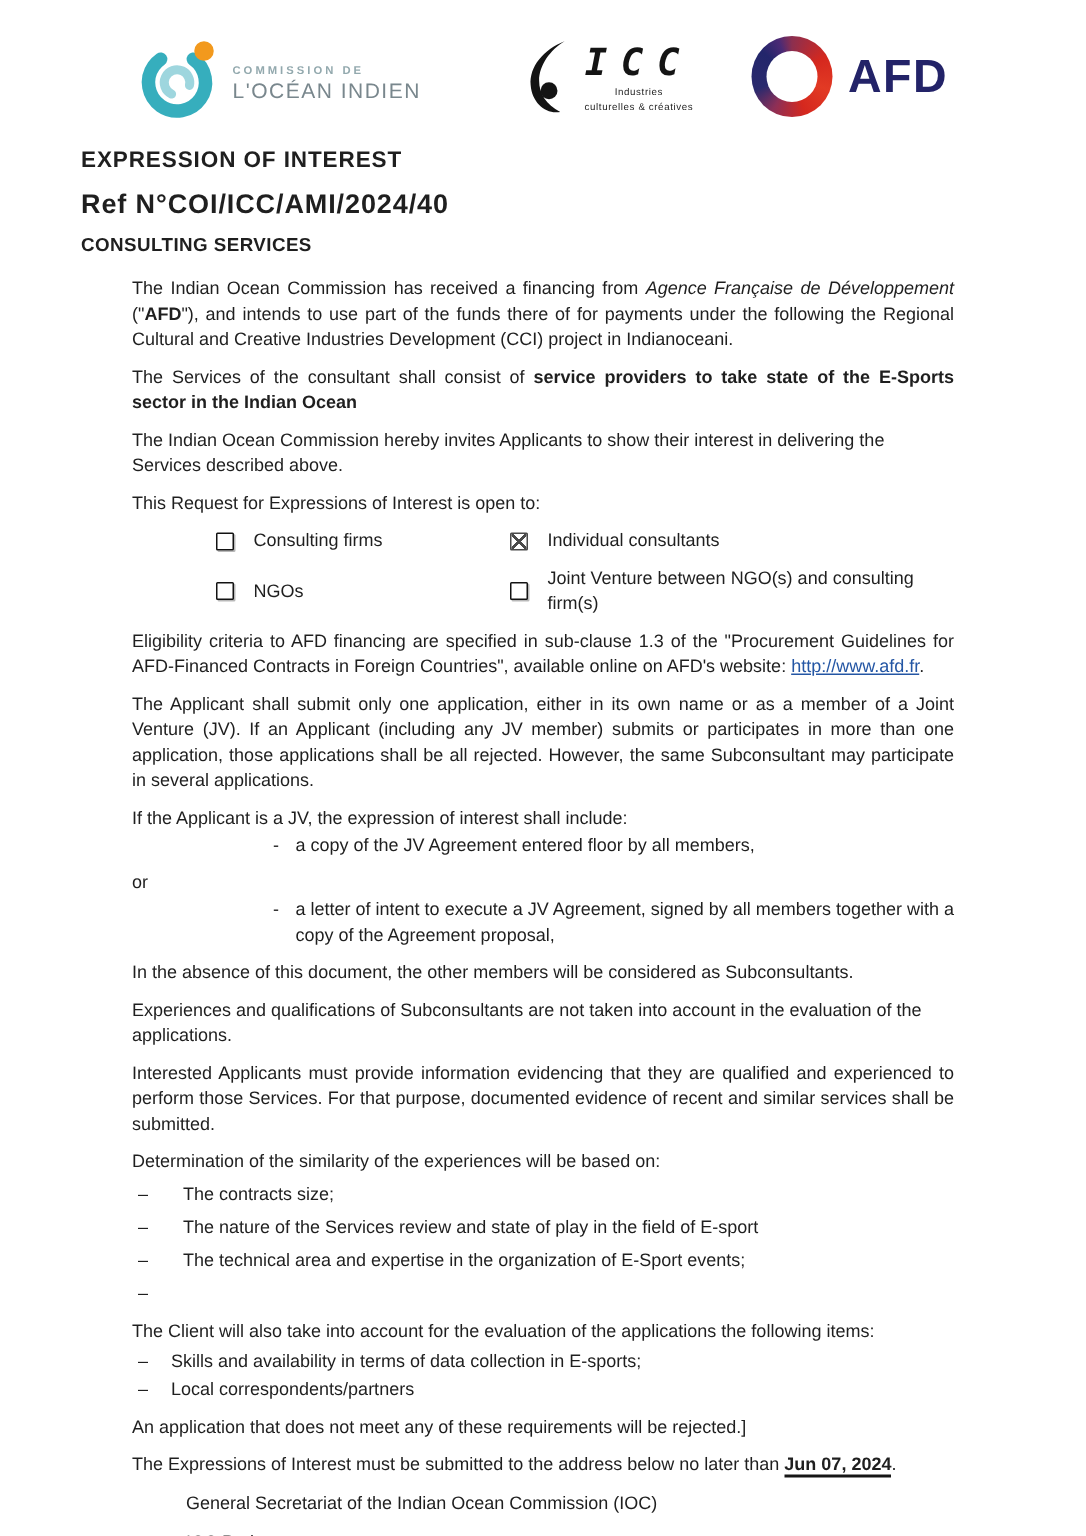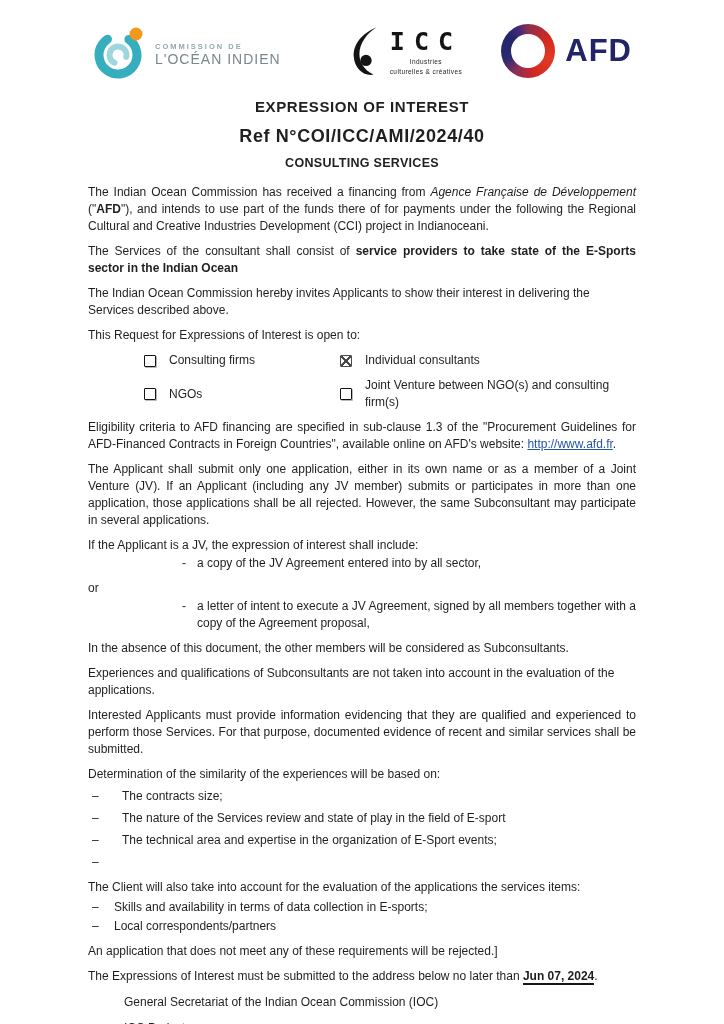--- a/index.html
+++ b/index.html
@@ -16,7 +16,7 @@
   .coi-l2{font-size:14px;letter-spacing:1px;color:#79878d;}
   .icc-logo{display:flex;align-items:flex-start;gap:8px;margin-top:2px;margin-left:30px;}
   .icc-right{text-align:center;}
-  .icc-name{font-family:"DejaVu Sans Mono",monospace;font-weight:bold;font-size:25px;letter-spacing:9px;color:#141414;line-height:1;margin-top:3px;}
+  .icc-name{font-family:"DejaVu Sans Mono",monospace;font-weight:bold;font-size:25px;letter-spacing:9px;color:#141414;line-height:1;margin-top:3px;font-style:italic;}
   .icc-sub{font-size:6.5px;color:#242424;line-height:1.5;margin-top:3px;letter-spacing:.4px;}
   .afd-logo{display:flex;align-items:center;gap:10px;}
   .afd-ring{width:54px;height:54px;border-radius:50%;position:relative;

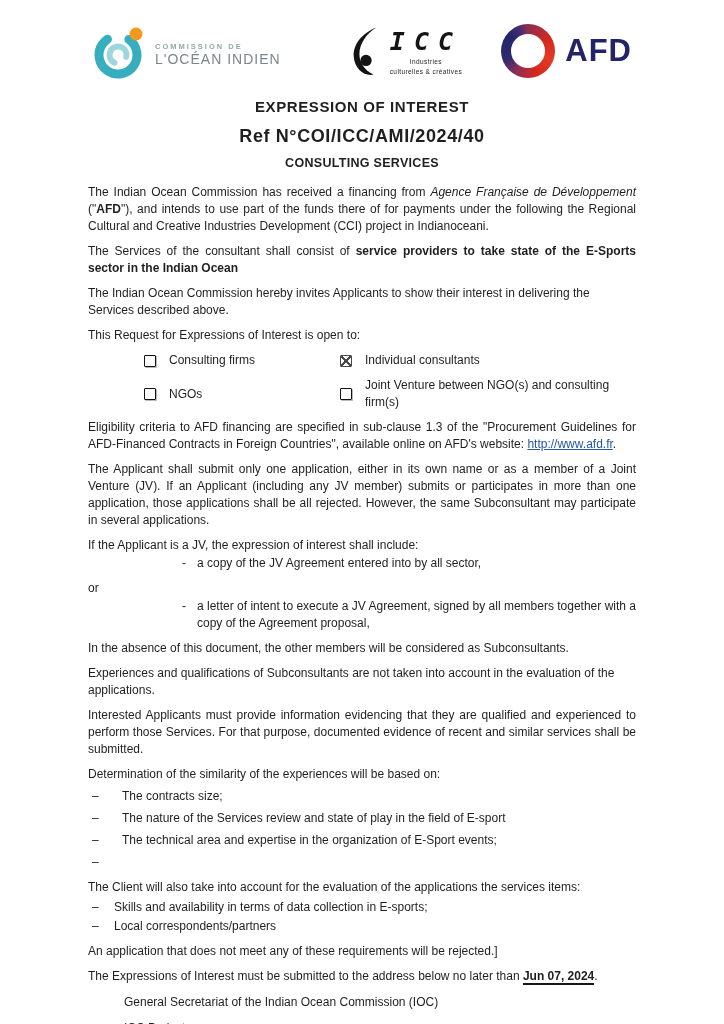--- a/index.html
+++ b/index.html
@@ -24,7 +24,7 @@
   .afd-ring::after{content:"";position:absolute;left:10px;top:10px;width:34px;height:34px;border-radius:50%;background:#fff;}
   .afd-name{font-size:31px;font-weight:bold;color:#232368;letter-spacing:1px;}
   
-  .titles{text-align:center;margin-top:8px;}
+  .titles{margin-top:8px;}
   .title-1{font-size:15px;font-weight:bold;letter-spacing:.6px;}
   .title-2{font-size:18px;font-weight:bold;letter-spacing:.6px;margin-top:11px;}
   .title-3{font-size:12.5px;font-weight:bold;letter-spacing:.3px;margin-top:9px;}

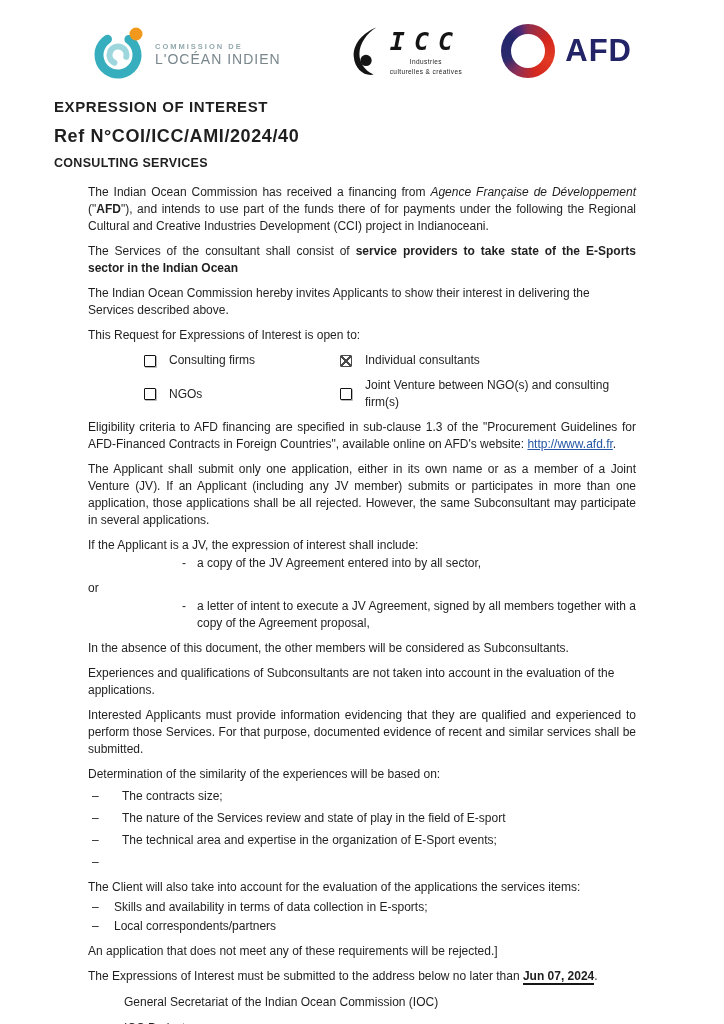--- a/index.html
+++ b/index.html
@@ -145,7 +145,7 @@
       <div class="para tight"><span>If the Applicant is a JV, the expression of interest shall include:</span></div>
       <div class="hyphen-item">
         <span class="hy">-</span>
-        <div class="hy-text"><span>a copy of the JV Agreement entered into by all sector,</span></div>
+        <div class="hy-text"><span>a copy of the JV Agreement entered floor by all members,</span></div>
       </div>
       <div class="para tight"><span>or</span></div>
       <div class="hyphen-item justify">

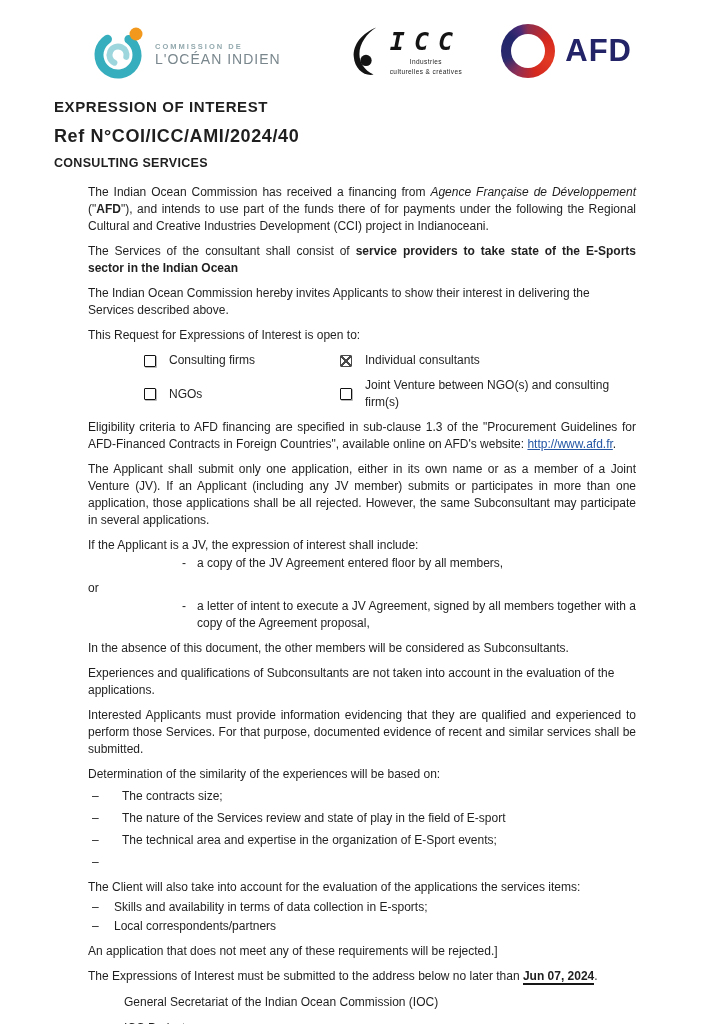--- a/index.html
+++ b/index.html
@@ -173,7 +173,7 @@
           <span class="dash">–</span>
         </div>
       </div>
-      <div class="para tight"><span>The Client will also take into account for the evaluation of the applications the services items:</span></div>
+      <div class="para tight"><span>The Client will also take into account for the evaluation of the applications the following items:</span></div>
       <div class="dash-list tightdash">
         <div class="dash-item">
           <span class="dash">–</span>

